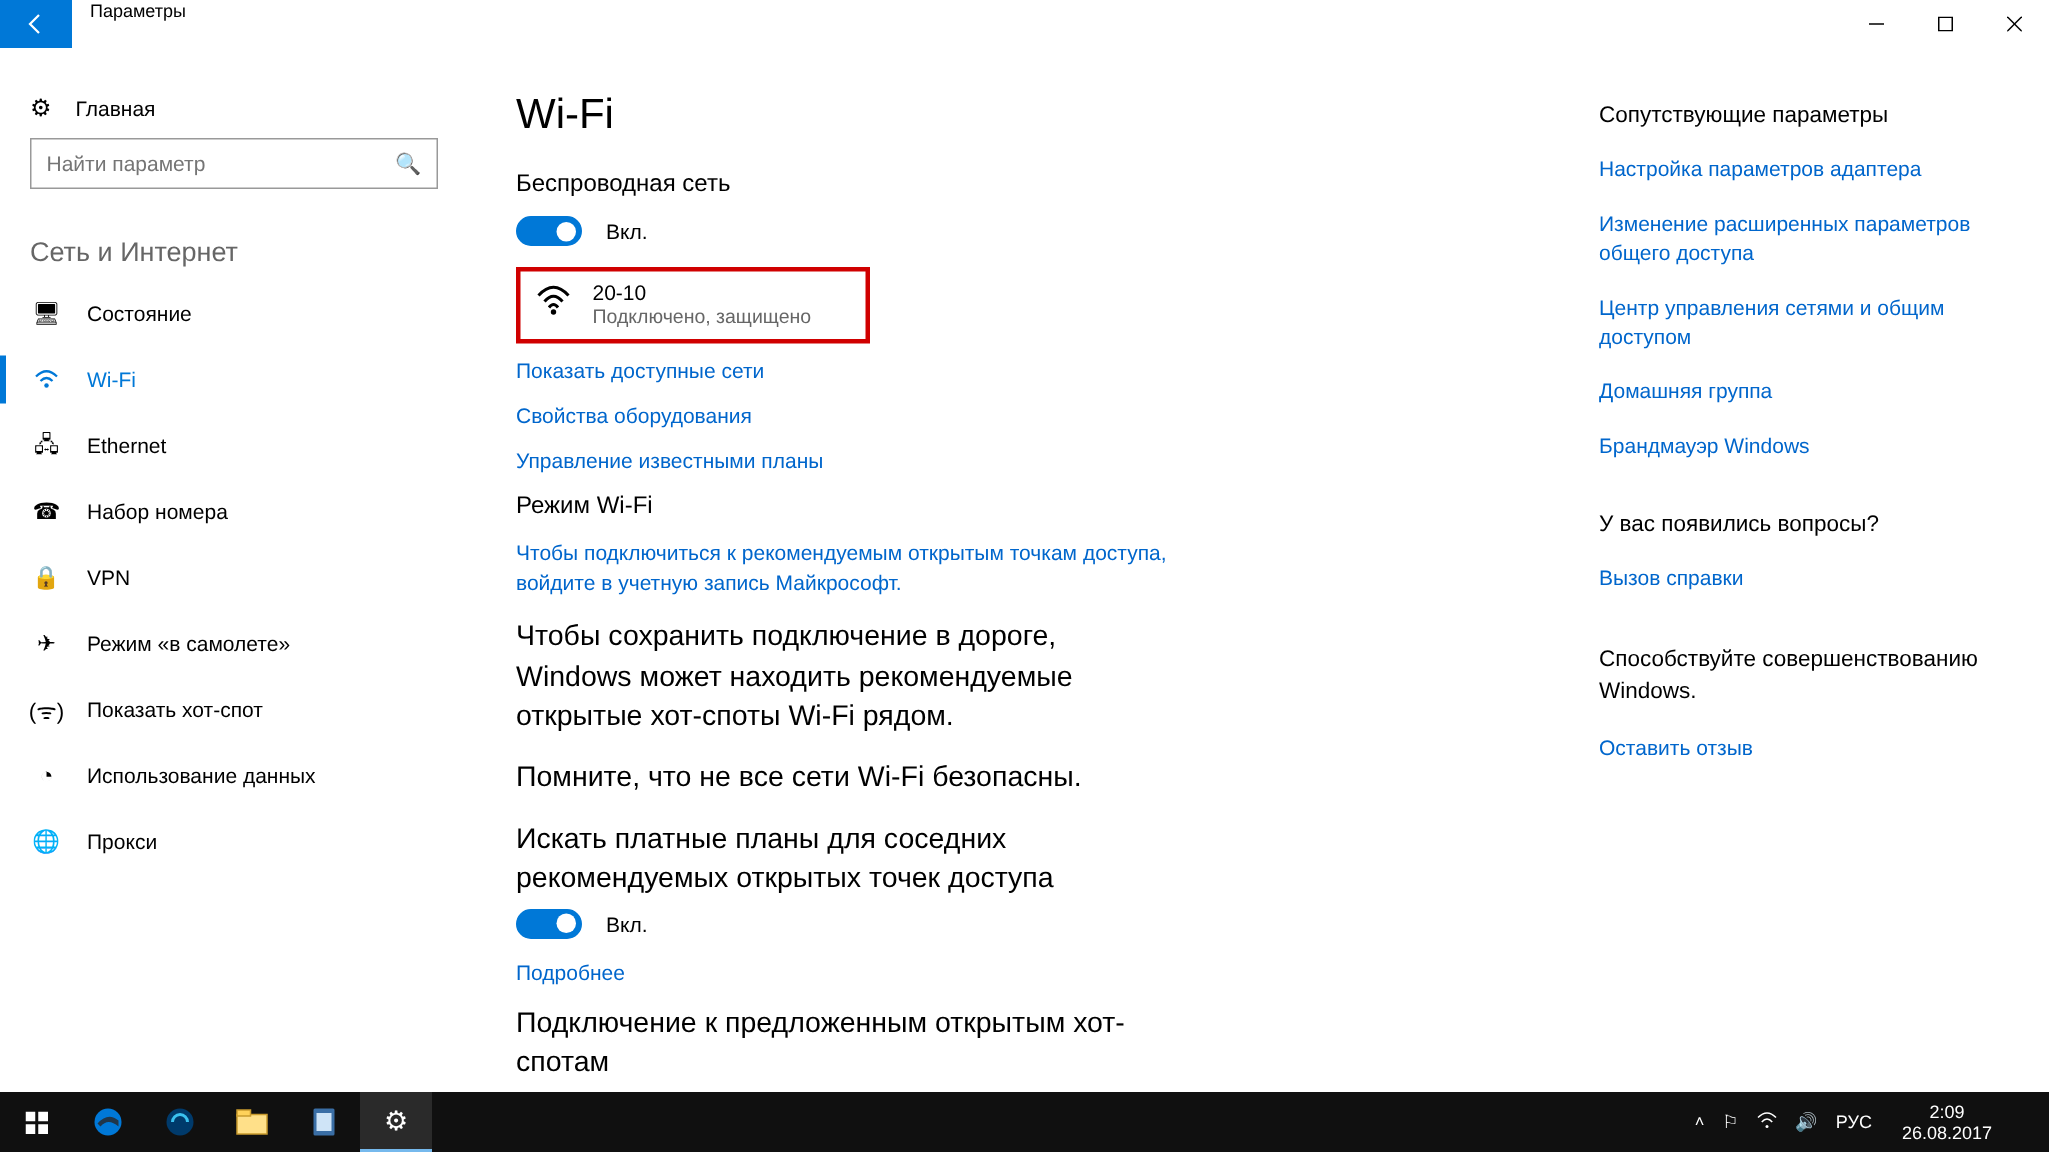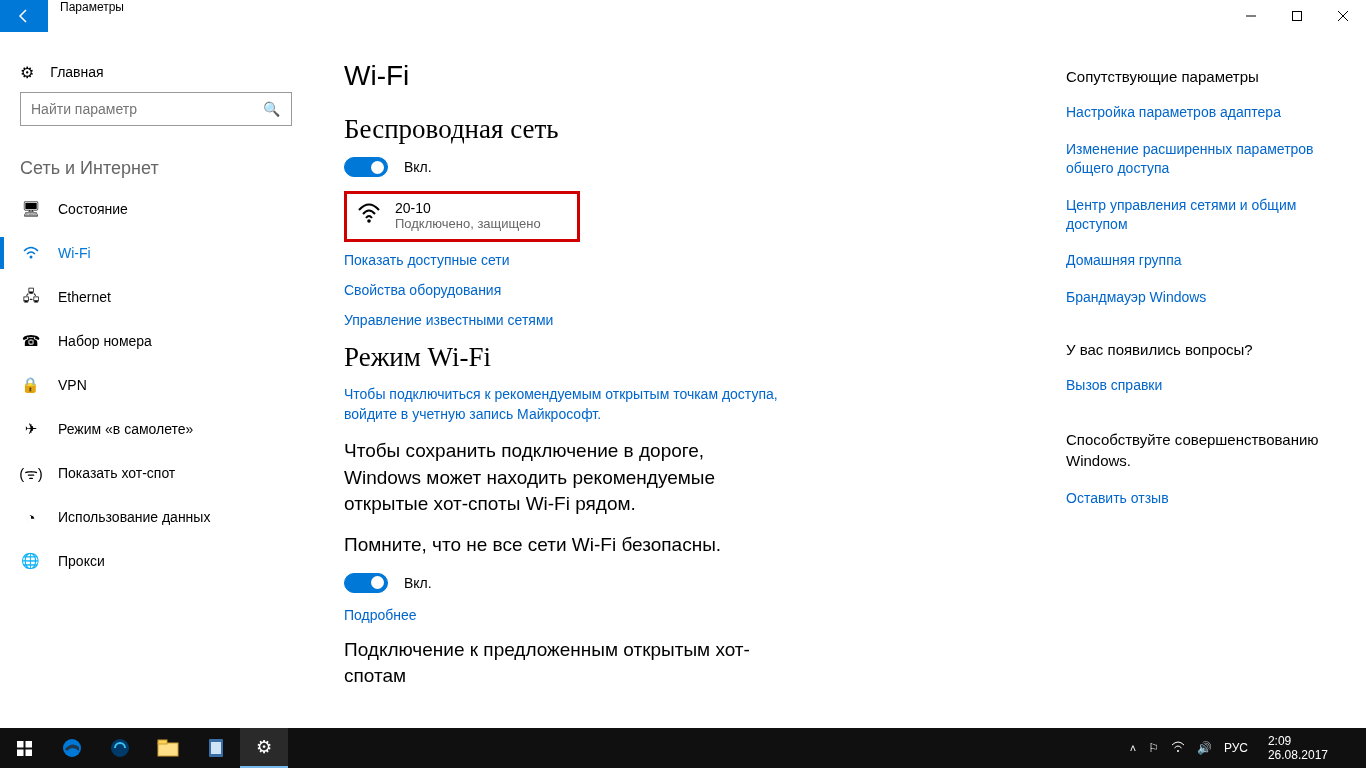--- a/index.html
+++ b/index.html
@@ -27,7 +27,7 @@
 
 .main { flex: 1; padding: 28px 20px 0 24px; overflow: hidden; }
 .main h1 { font-size: 28px; font-weight: 400; margin-bottom: 22px; }
-.main h2 { font-size: 27px; font-weight: 400; margin-bottom: 12px; margin-top: 6px; font-family: Liberation Serif, serif; }
+.main h2 { font-size: 16px; font-weight: 400; margin-bottom: 12px; margin-top: 6px; }
 .toggle-row { display: flex; align-items: center; gap: 16px; margin-bottom: 14px; }
 .toggle { width: 44px; height: 20px; border: 1px solid #0078d7; background: #0078d7; border-radius: 10px; position: relative; }
 .toggle .knob { position: absolute; right: 3px; top: 2.5px; width: 13px; height: 13px; background: #fff; border-radius: 50%; }

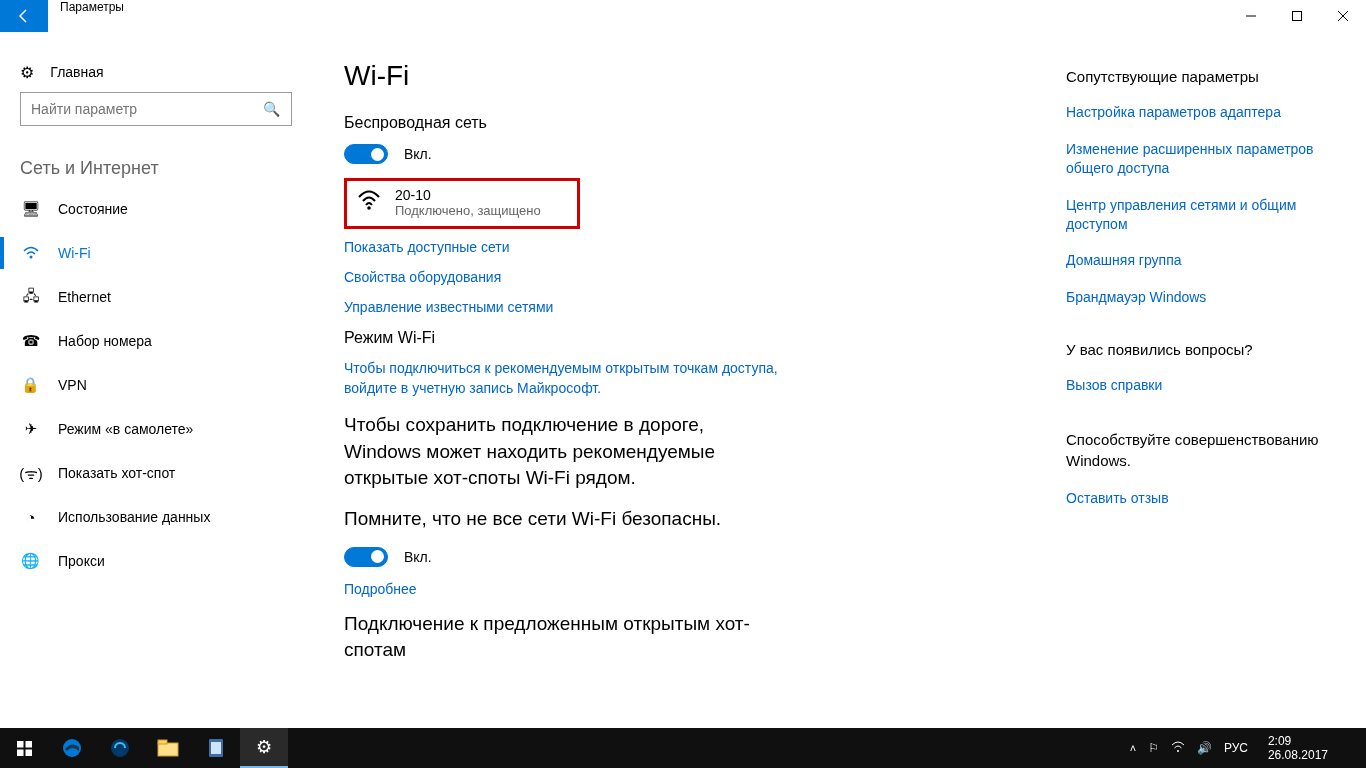--- a/index.html
+++ b/index.html
@@ -168,7 +168,7 @@
 
     <a class="link">Показать доступные сети</a>
     <a class="link">Свойства оборудования</a>
-    <a class="link">Управление известными сетями</a>
+    <a class="link">Управление известными планы</a>
 
     <h2 class="h2-gap">Режим Wi-Fi</h2>
     <a class="link" style="max-width:440px; line-height:1.4;">Чтобы подключиться к рекомендуемым открытым точкам доступа, войдите в учетную запись Майкрософт.</a>

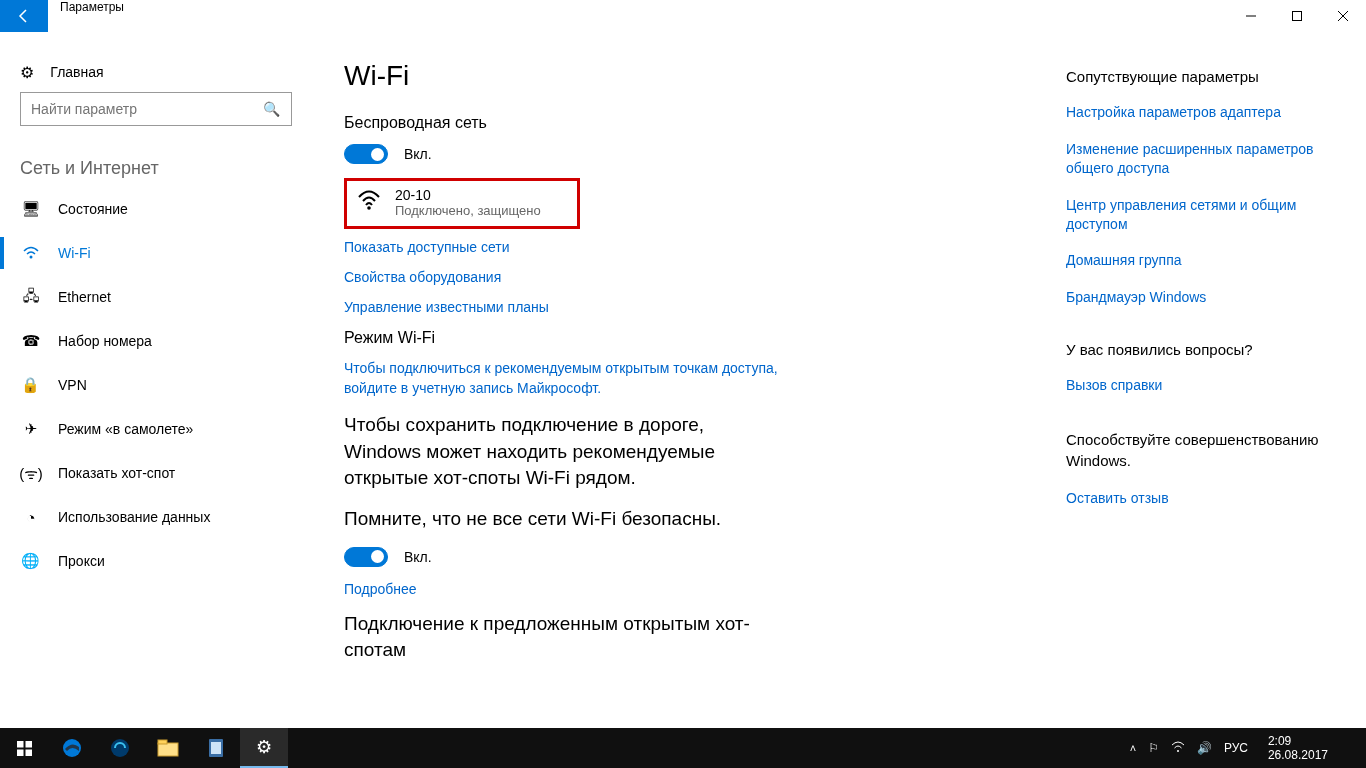--- a/index.html
+++ b/index.html
@@ -174,6 +174,7 @@
     <a class="link" style="max-width:440px; line-height:1.4;">Чтобы подключиться к рекомендуемым открытым точкам доступа, войдите в учетную запись Майкрософт.</a>
     <div class="ptext">Чтобы сохранить подключение в дороге, Windows может находить рекомендуемые открытые хот-споты Wi-Fi рядом.</div>
     <div class="ptext">Помните, что не все сети Wi-Fi безопасны.</div>
+    <div class="ptext" style="margin-bottom:6px;">Искать платные планы для соседних рекомендуемых открытых точек доступа</div>
     <div class="toggle-row">
       <div class="toggle">
           <div class="knob"></div>

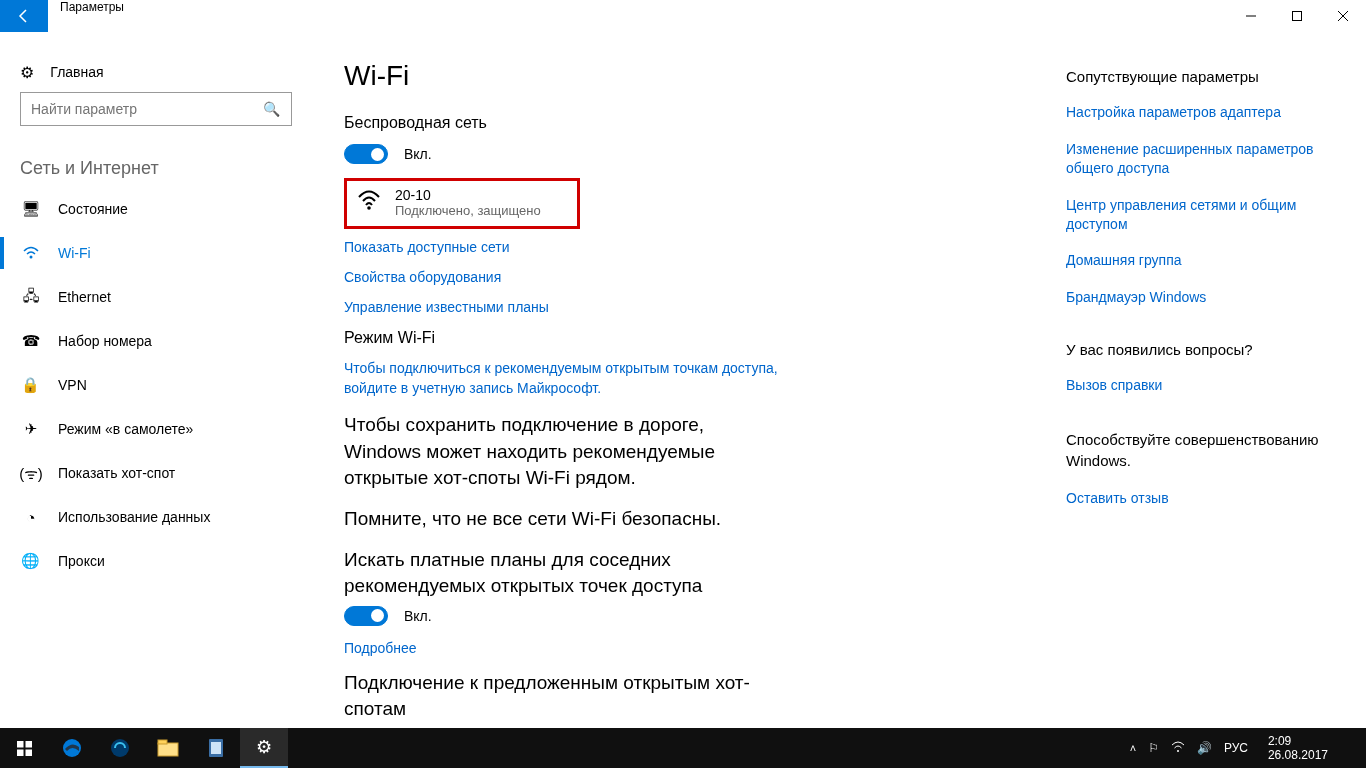--- a/index.html
+++ b/index.html
@@ -51,7 +51,7 @@
 .tbitem.active { border-bottom: 2px solid #76b9ed; background: #2a2a2a; }
 .tb-spacer { flex: 1; }
 .tray { display: flex; align-items: center; gap: 12px; padding-right: 4px; color: #fff; font-size: 12px; }
-.tray .clock { text-align: left; line-height: 1.2; padding: 0 8px; }
+.tray .clock { text-align: center; line-height: 1.2; padding: 0 8px; }
 .tray .tri { font-size: 11px; }
 .lang { font-size: 12px; }
 

